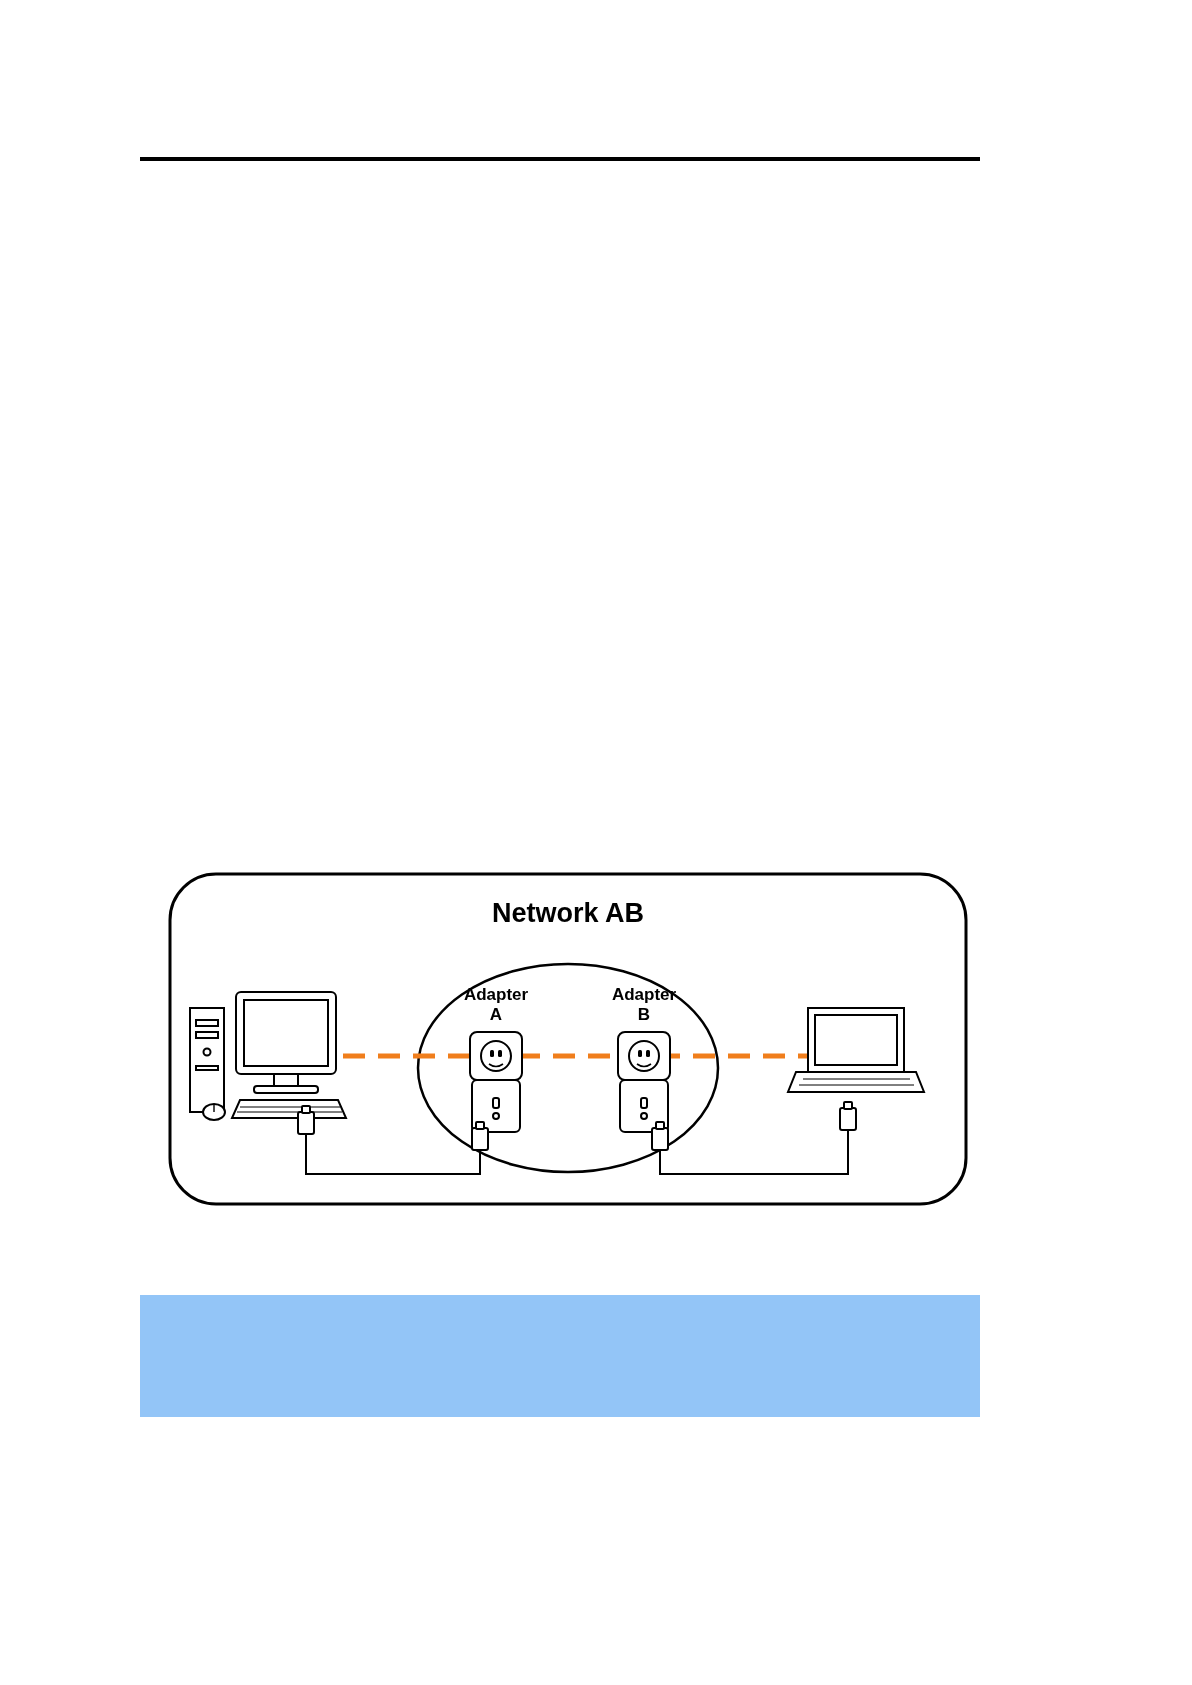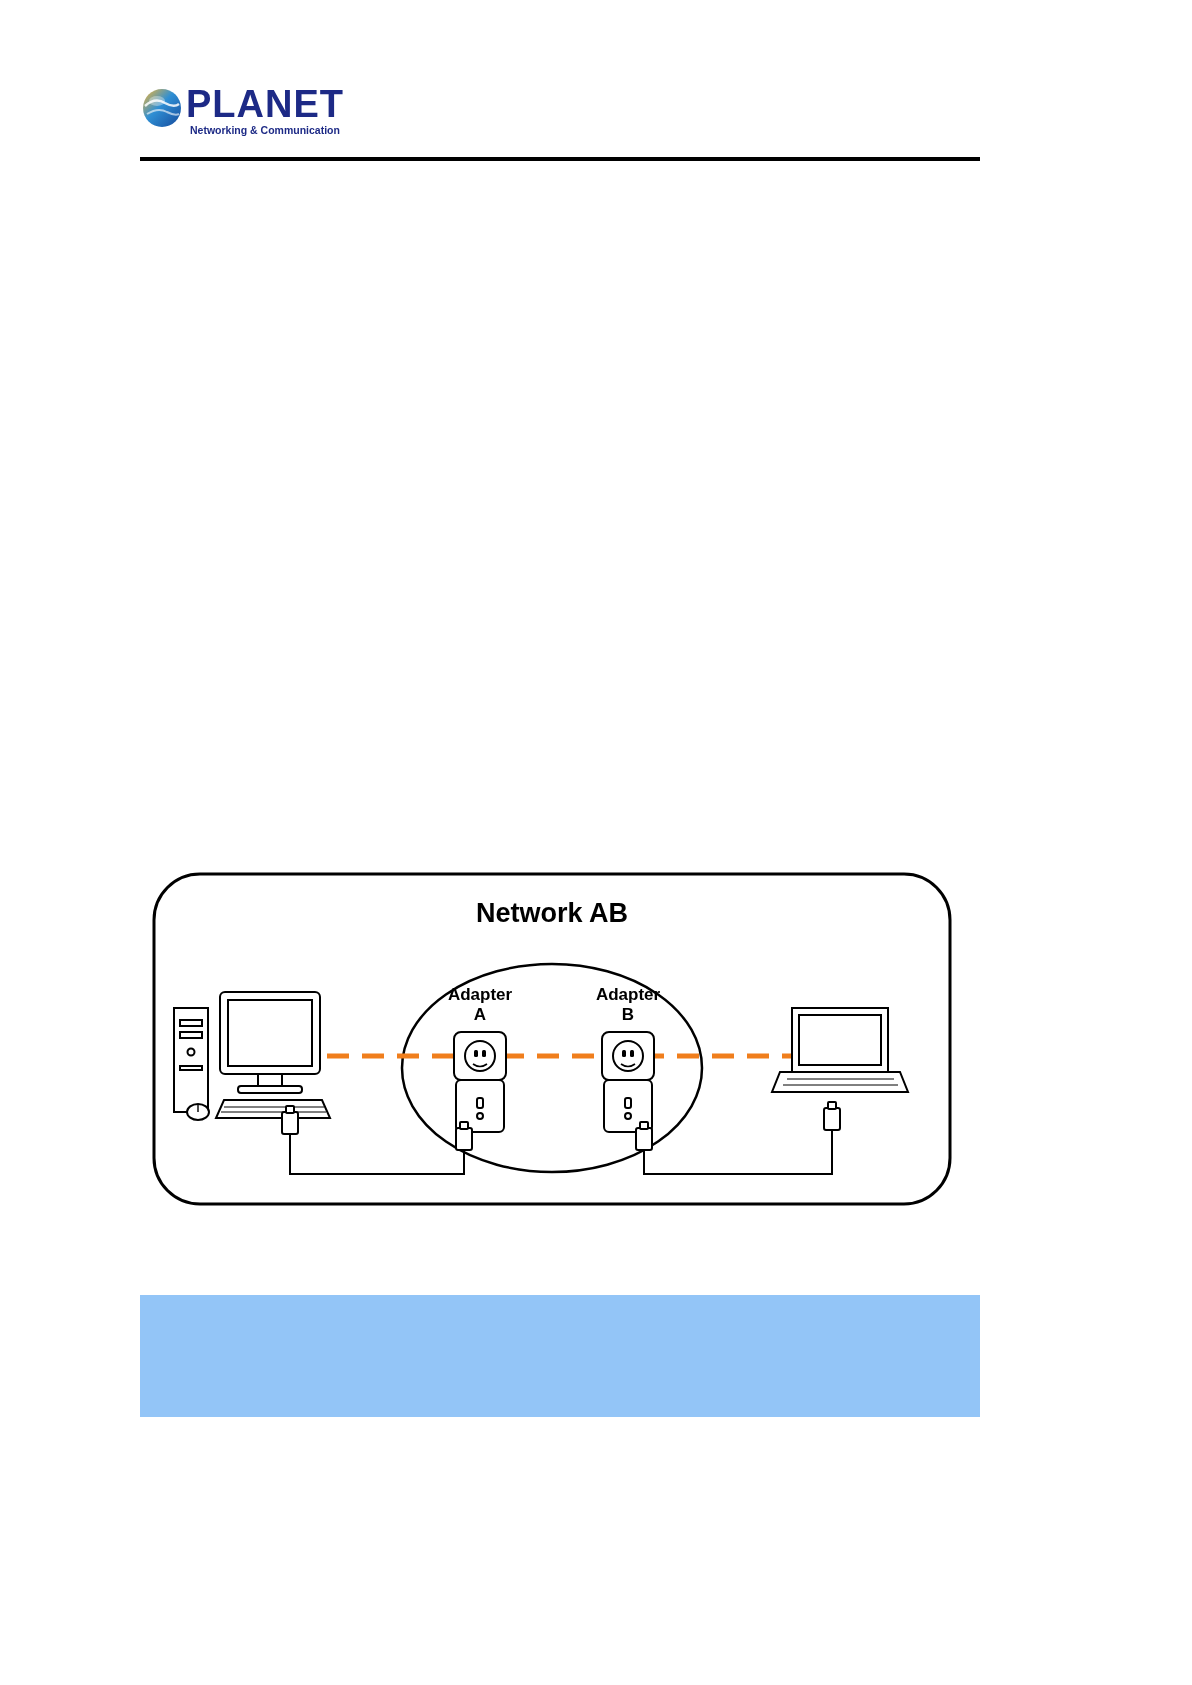--- a/index.html
+++ b/index.html
@@ -104,25 +104,6 @@
 
 <div class="page-header">
 
-  <div class="logo-wrap">
-    <span class="logo-globe">
-      <svg width="44" height="44" viewBox="0 0 44 44" aria-hidden="true">
-        <defs>
-          <linearGradient id="gl" x1="0" y1="0" x2="1" y2="1">
-            <stop offset="0%" stop-color="#f7b733"></stop>
-            <stop offset="45%" stop-color="#2f8fd4"></stop>
-            <stop offset="100%" stop-color="#15499b"></stop>
-          </linearGradient>
-        </defs>
-        <circle cx="22" cy="22" r="19" fill="url(#gl)"></circle>
-        <path d="M5 20 q10 -9 20 -3 q9 5 14 1" fill="none" stroke="#ffffff" stroke-width="2.4" opacity="0.85"></path>
-        <path d="M7 28 q11 -7 20 -2 q8 4 12 2" fill="none" stroke="#ffffff" stroke-width="2" opacity="0.6"></path>
-        <ellipse cx="17" cy="15" rx="8" ry="5" fill="#ffffff" opacity="0.35"></ellipse>
-      </svg>
-    </span>
-    <div class="logo-text">PLANET</div>
-    <div class="logo-sub">Networking &amp; Communication</div>
-  </div>
 
   <div class="header-rule"></div>
 </div>

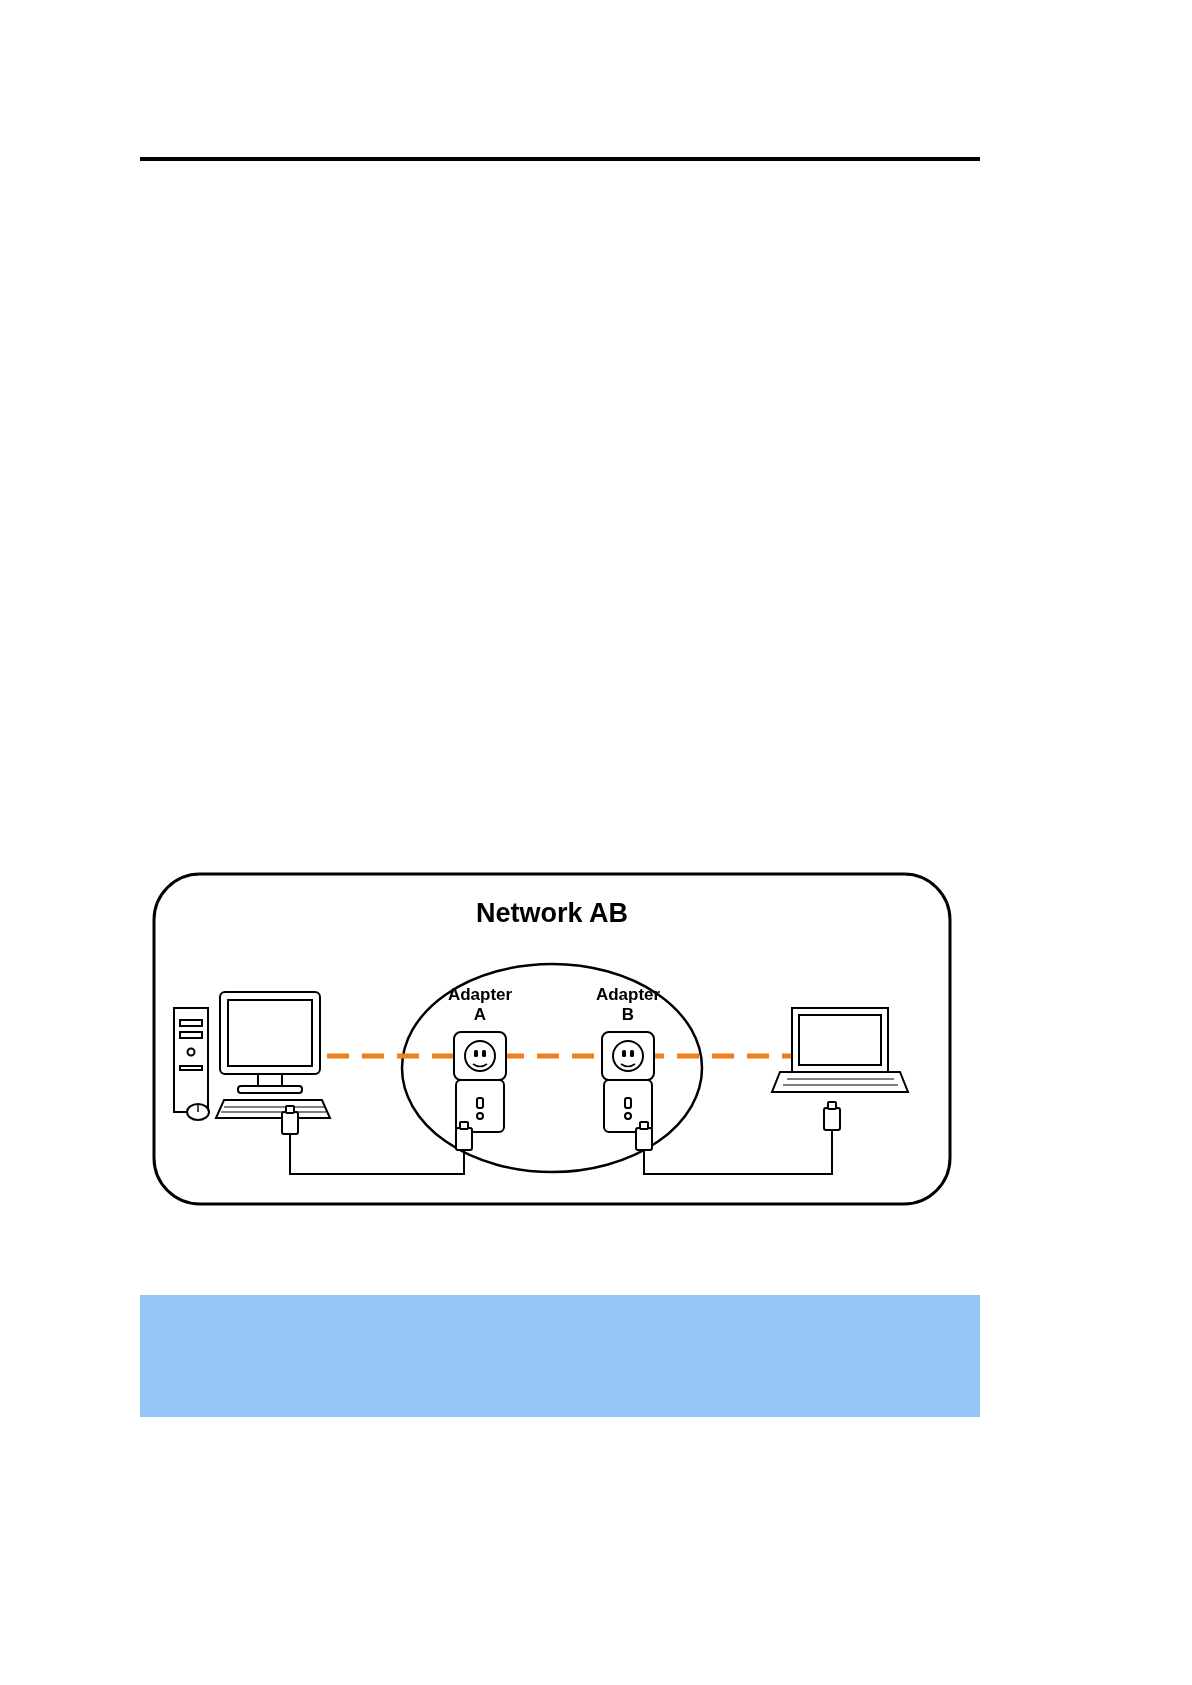--- a/index.html
+++ b/index.html
@@ -71,7 +71,7 @@
   
   .figure-area {
     position: absolute;
-    left: 132px;
+    left: 148px;
     top: 860px;
     width: 840px;
     height: 360px;

